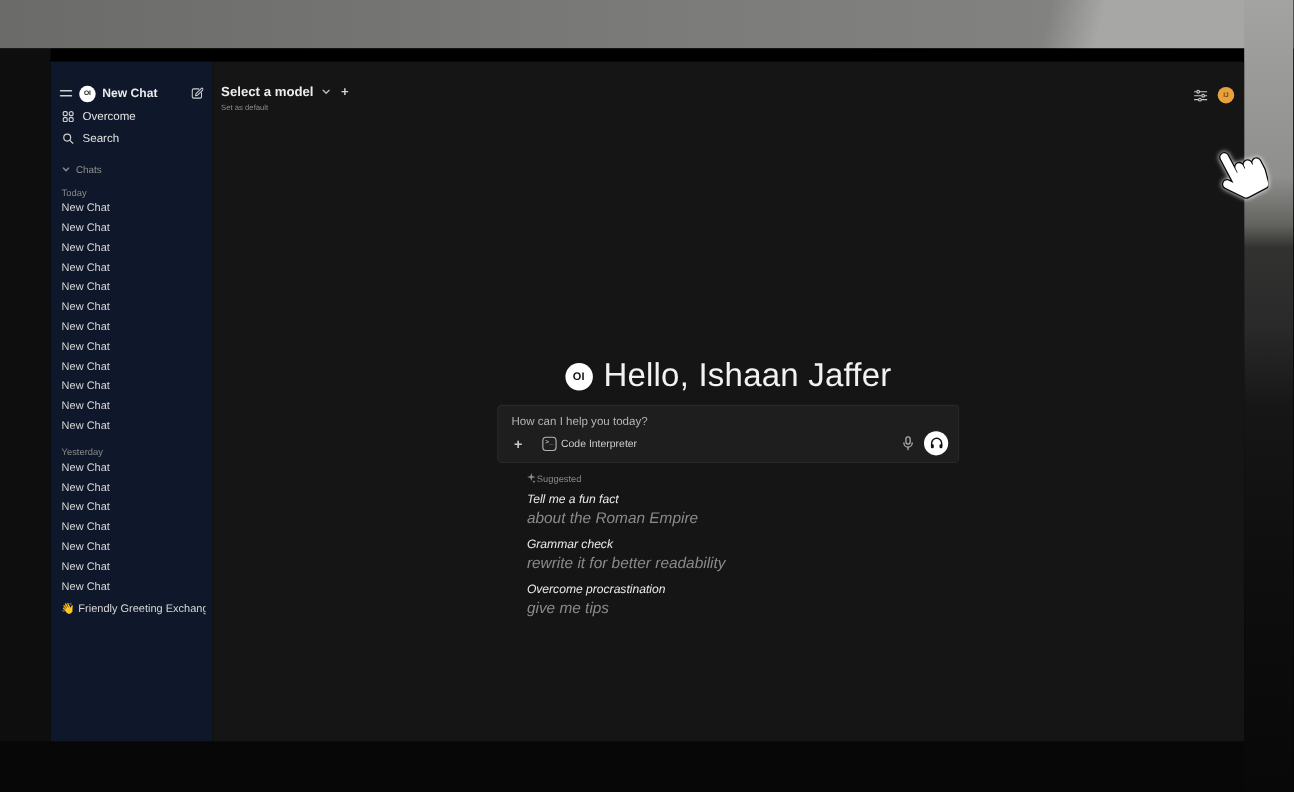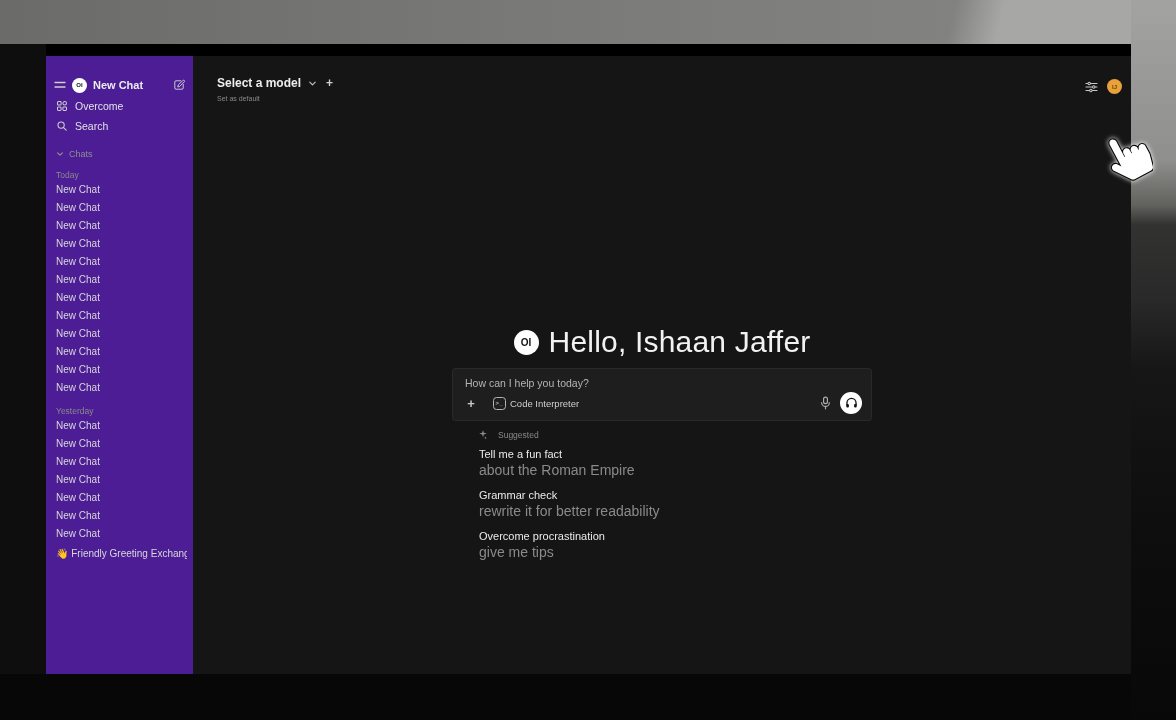--- a/index.html
+++ b/index.html
@@ -21,7 +21,7 @@
   .window { position:absolute; left:46px; top:44px; width:1085px; height:630px; background:#000; display:flex; padding-top:12px; }
 
   
-  .sidebar { width:147px; height:100%; background:#4c1d95; padding:20px 6px 0 6px; flex:none; color:#d7d7d7; }
+  .sidebar { width:147px; height:100%; background:#0f172a; padding:20px 6px 0 6px; flex:none; color:#d7d7d7; }
   .sb-header { display:flex; align-items:center; height:18px; padding:0 2px; margin-bottom:4px; }
   .sb-logo { width:15px; height:15px; border-radius:50%; background:#fff; color:#111; font-size:6px; font-weight:bold; display:flex; align-items:center; justify-content:center; margin:0 6px; }
   .sb-title { font-size:11px; font-weight:bold; color:#ececec; flex:1; }

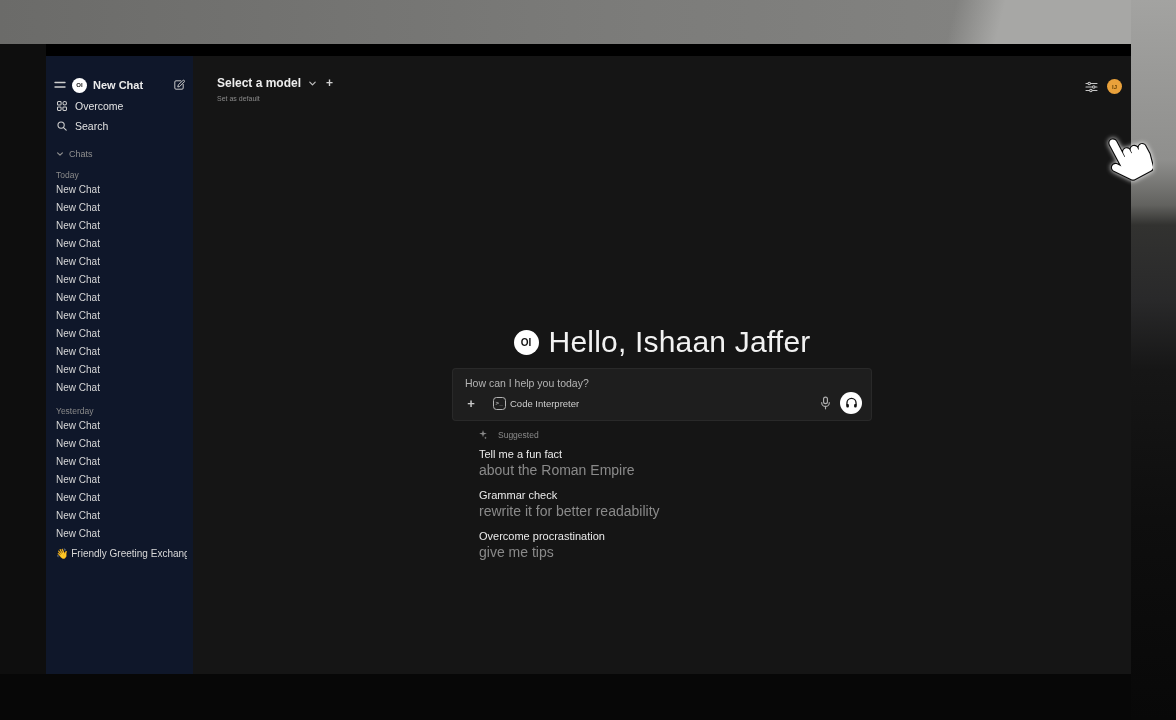--- a/index.html
+++ b/index.html
@@ -35,7 +35,7 @@
 
   
   .main { flex:1; background:#151515; position:relative; height:100%; overflow:hidden; }
-  .model-bar { position:absolute; left:24px; top:20px; }
+  .model-bar { position:absolute; left:8px; top:20px; }
   .model-row { display:flex; align-items:center; gap:7px; cursor:pointer; }
   .model-label { font-size:12px; font-weight:bold; color:#ededed; }
   .model-plus { color:#cfcfcf; font-size:12px; font-weight:bold; cursor:pointer; background:none; border:none; margin-left:2px; }

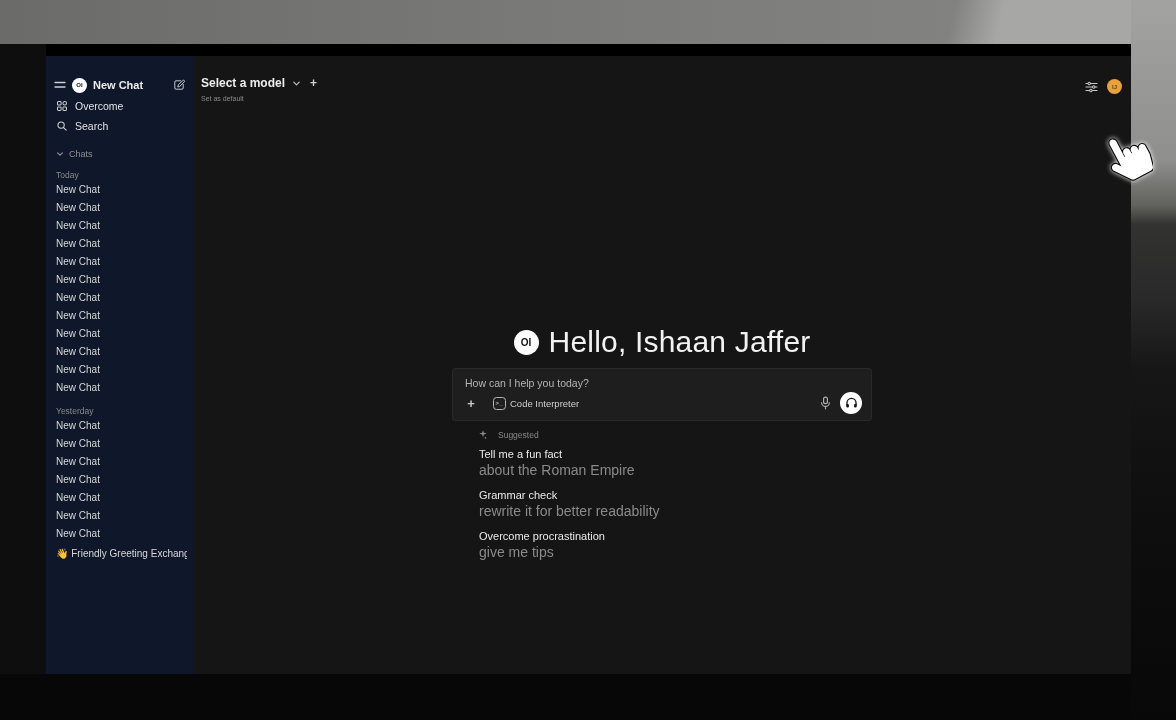--- a/index.html
+++ b/index.html
@@ -62,7 +62,7 @@
   .voice-btn { width:22px; height:22px; border-radius:50%; background:#fff; border:none; display:flex; align-items:center; justify-content:center; cursor:pointer; }
 
   .suggested { margin-left:27px; }
-  .sg-head { display:flex; align-items:center; gap:11px; height:11px; margin-bottom:8px; }
+  .sg-head { display:flex; align-items:center; gap:1px; height:11px; margin-bottom:8px; }
   .sg-head-label { font-size:8.5px; color:#8a8a8a; }
   .sg-item { margin-bottom:11px; cursor:pointer; }
   .sg-title { font-size:11px; font-weight:500; color:#eaeaea; margin-bottom:2px; }

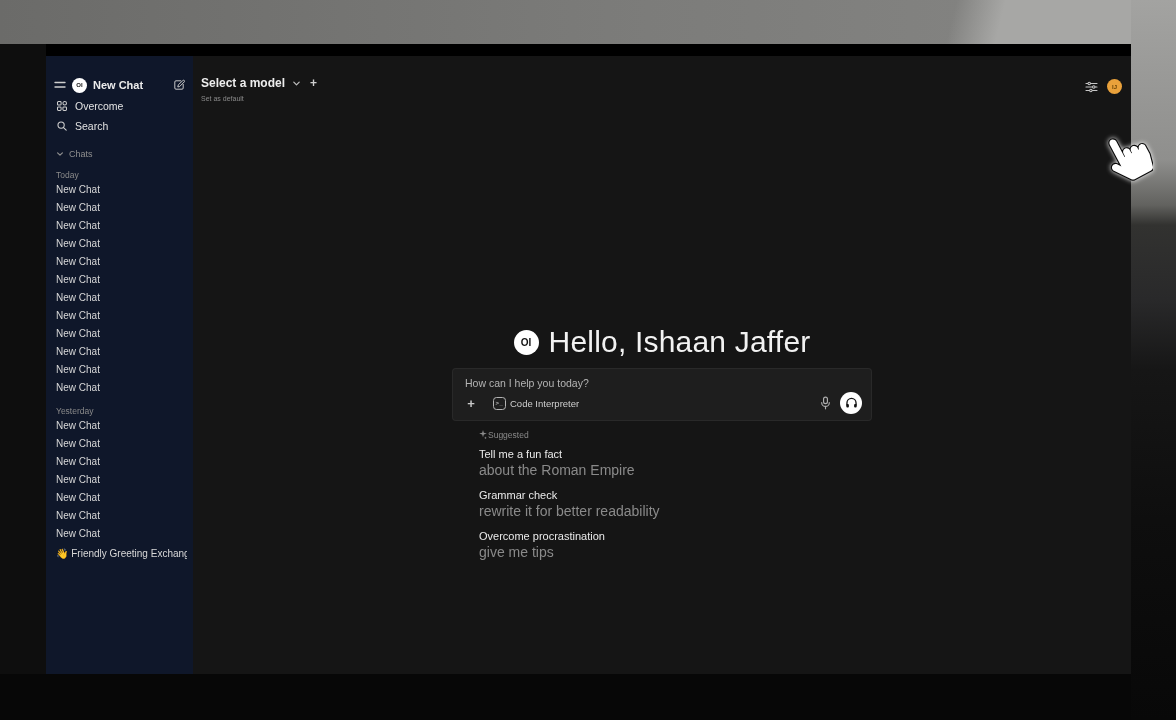--- a/index.html
+++ b/index.html
@@ -64,7 +64,7 @@
   .suggested { margin-left:27px; }
   .sg-head { display:flex; align-items:center; gap:1px; height:11px; margin-bottom:8px; }
   .sg-head-label { font-size:8.5px; color:#8a8a8a; }
-  .sg-item { margin-bottom:11px; cursor:pointer; }
+  .sg-item { margin-bottom:11px; cursor:pointer;font-style:italic; }
   .sg-title { font-size:11px; font-weight:500; color:#eaeaea; margin-bottom:2px; }
   .sg-sub { font-size:14px; color:#8a8a8a; }
 

